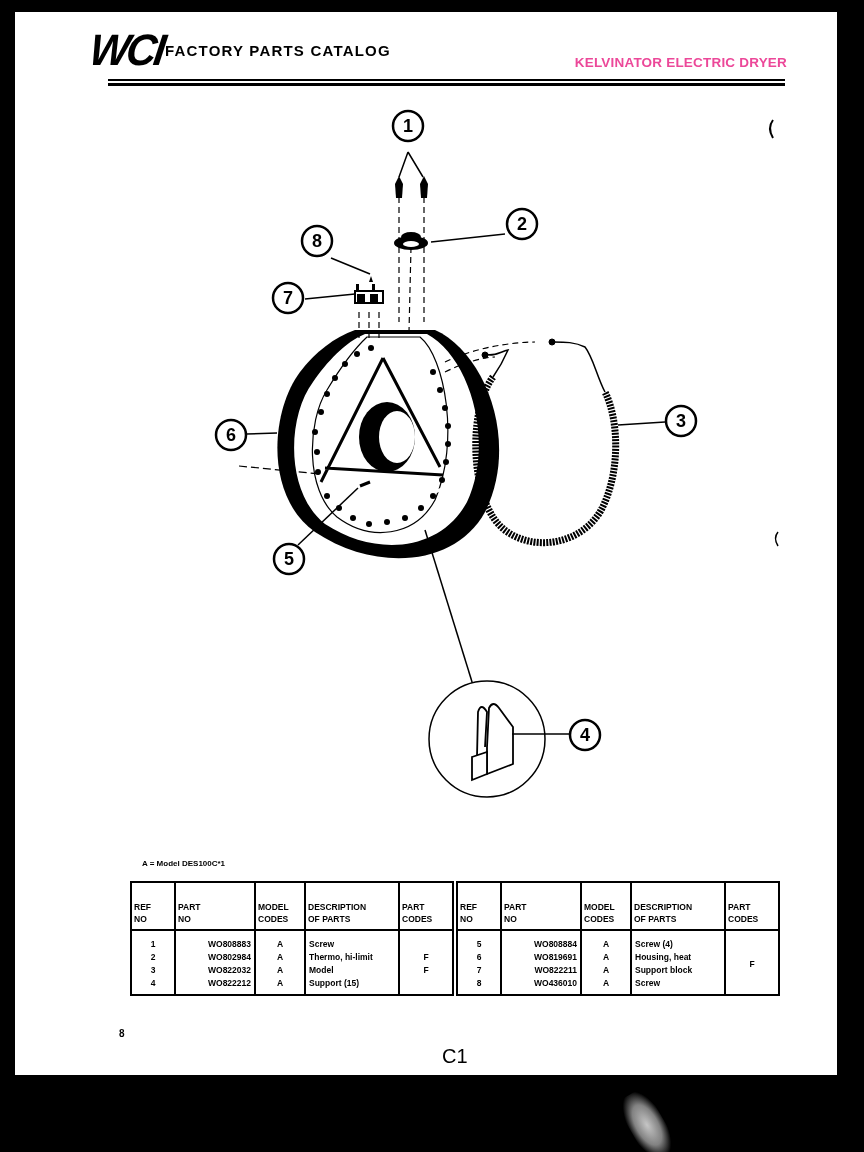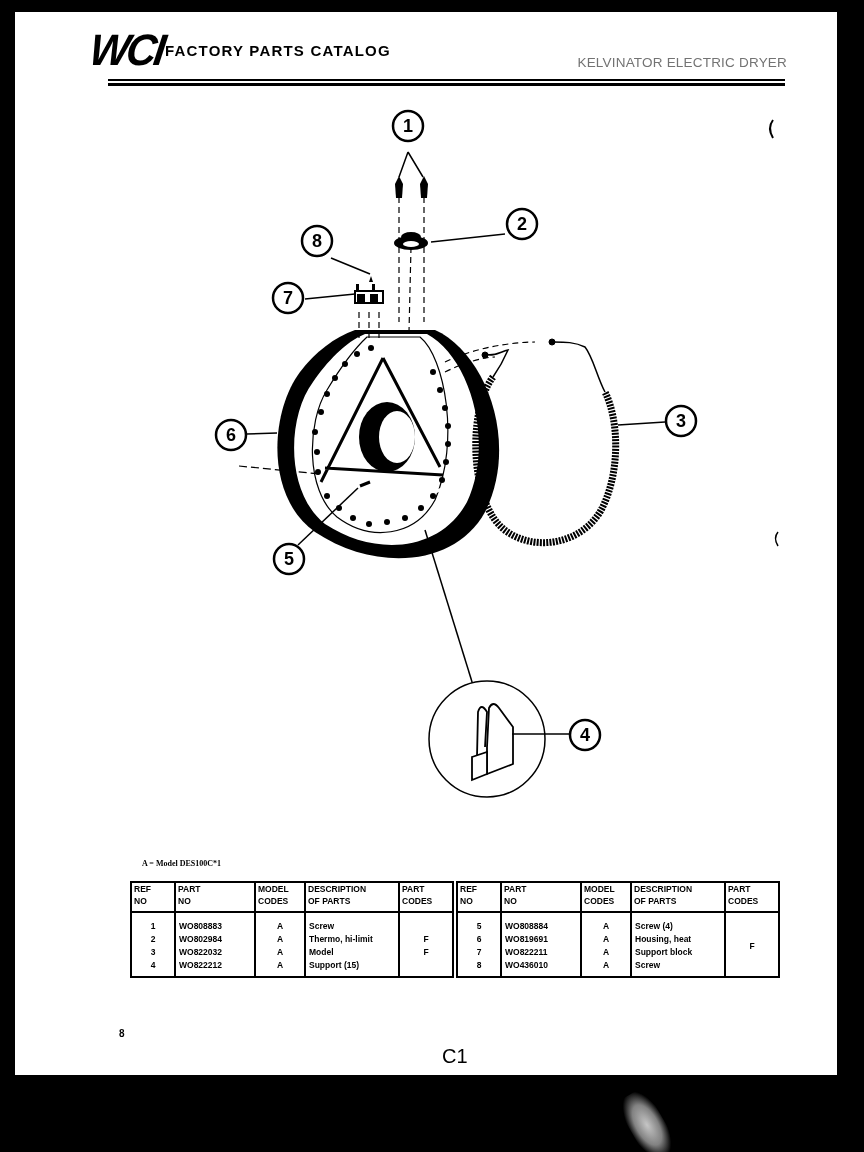--- a/index.html
+++ b/index.html
@@ -20,7 +20,7 @@
     position:absolute; left:150px; top:30px; font-weight:900; font-size:15px; letter-spacing:1.2px; color:#000;
   }
   .product-title {
-    position:absolute; right:50px; top:43px; font-weight:400; font-size:13.5px; letter-spacing:0.2px; color:#737373;padding-left:8px;
+    position:absolute; right:50px; top:43px; font-weight:700; font-size:13.5px; letter-spacing:0.2px; color:#ec4899;padding-left:8px;
   }
   .rule1 { position:absolute; left:93px; top:67px; width:677px; height:2px; background:#000; }
   .rule2 { position:absolute; left:93px; top:71px; width:677px; height:3px; background:#000; }

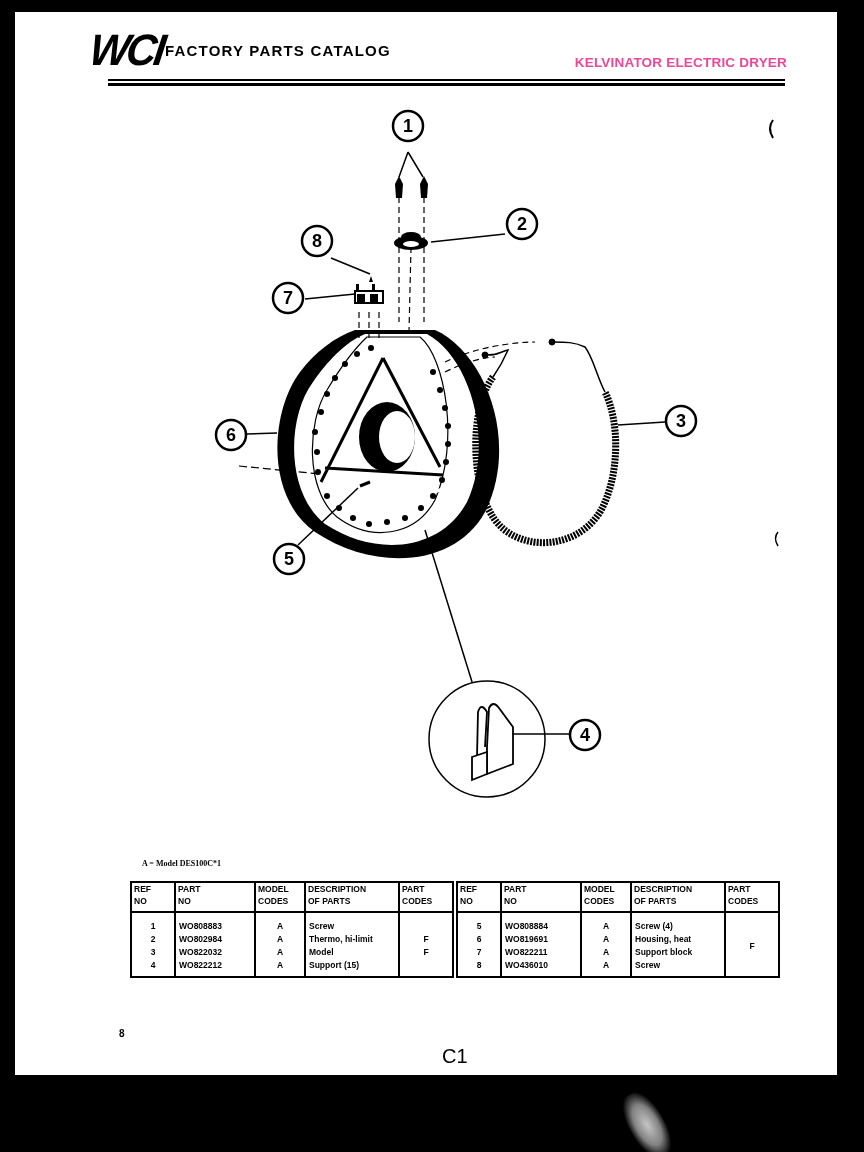--- a/index.html
+++ b/index.html
@@ -27,7 +27,7 @@
 
   .diagram { position:absolute; left:0; top:0; width:822px; height:850px; }
 
-  .legend { position:absolute; left:127px; top:847px; font-size:8px; font-weight:700; color:#000;font-family:Liberation Serif, serif; }
+  .legend { position:absolute; left:127px; top:847px; font-size:8px; font-weight:700; color:#000; }
 
   table.parts {
     position:absolute; left:115px; top:869px; border-collapse:collapse; font-size:8.5px; color:#000;

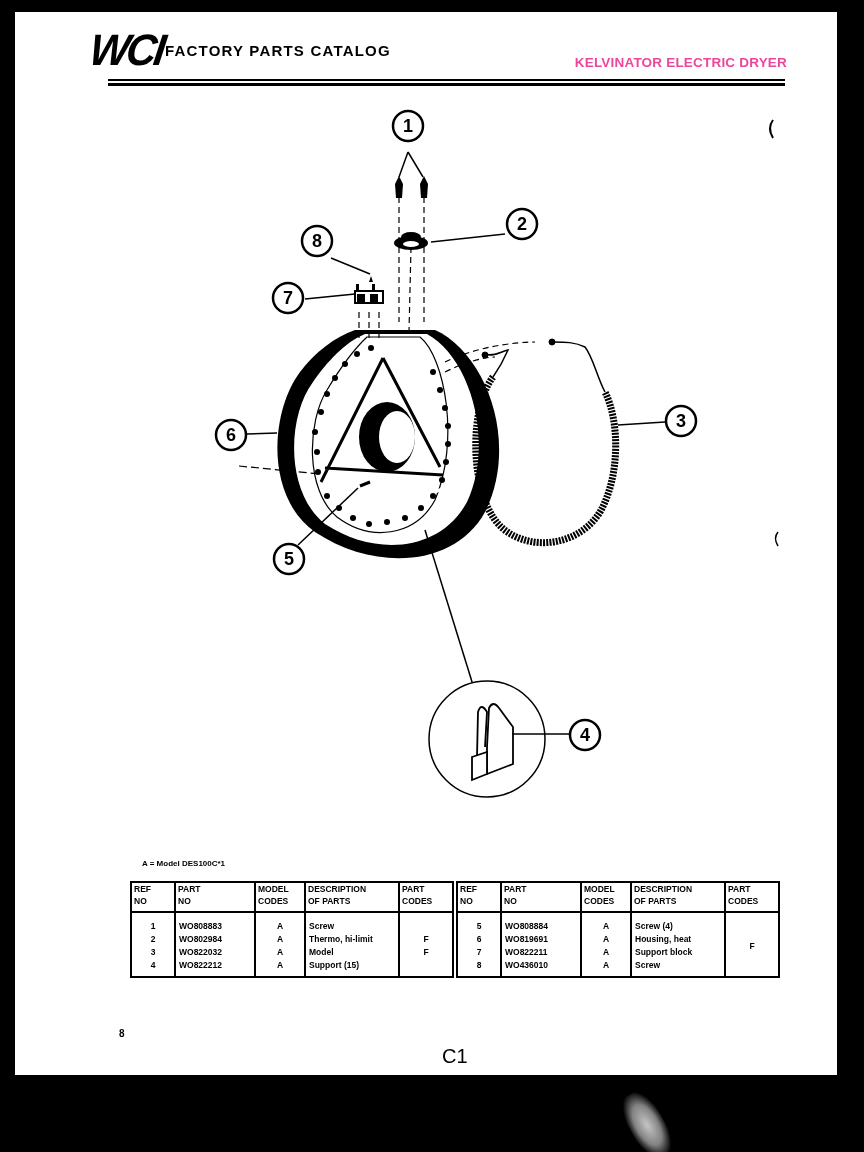--- a/index.html
+++ b/index.html
@@ -33,7 +33,7 @@
     position:absolute; left:115px; top:869px; border-collapse:collapse; font-size:8.5px; color:#000;
   }
   table.parts td, table.parts th { border:2px solid #000; vertical-align:top; padding:0; }
-  table.parts th { font-weight:900; text-align:left; font-size:8.5px; line-height:12px; padding:0 2px 4px 2px; }
+  table.parts th { font-weight:900; text-align:left; font-size:8.5px; line-height:12px; padding:18px 2px 4px 2px; }
   table.parts td { font-weight:700; line-height:13px; padding:7px 3px 4px 3px; }
   .gap { border-top:none !important; border-bottom:none !important; width:2px; padding:0 !important; }
   .c-ref { width:38px; }

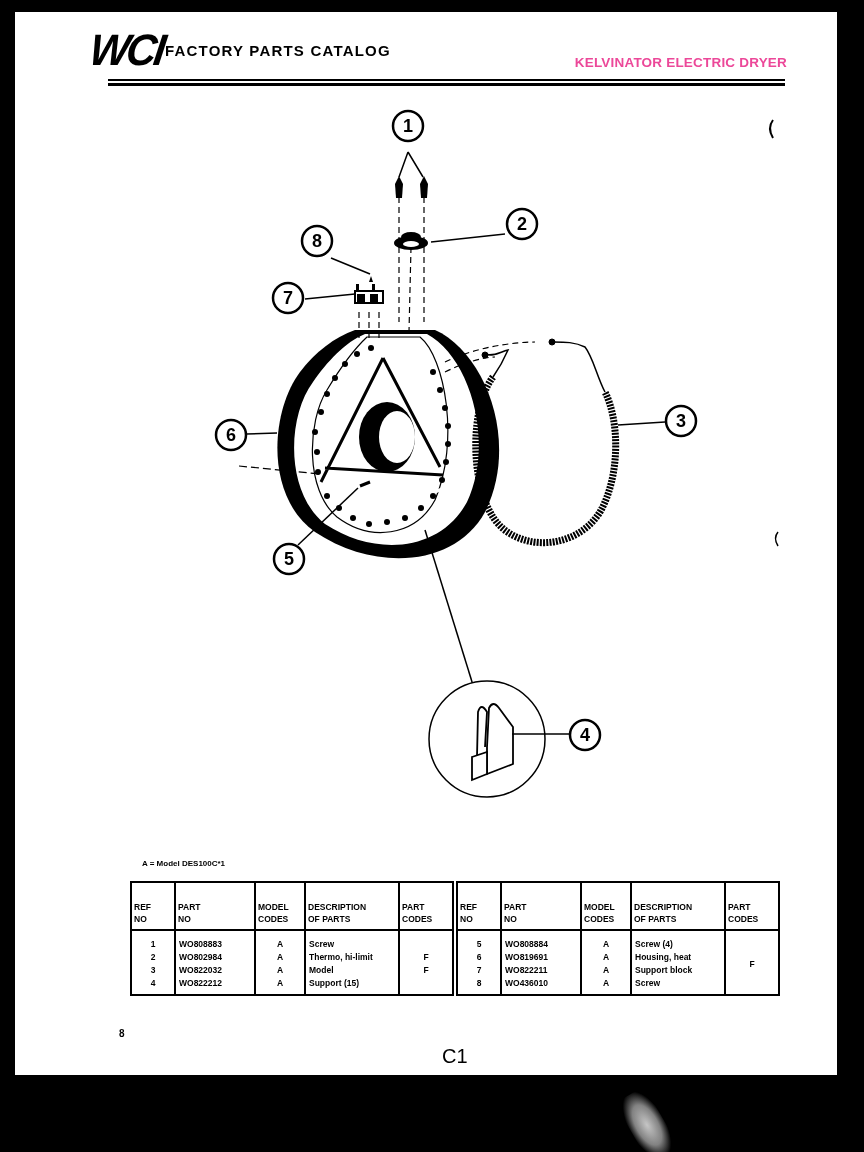--- a/index.html
+++ b/index.html
@@ -41,7 +41,7 @@
   .c-model { width:44px;border-radius:13px; }
   .c-desc { width:88px;margin-left:44px; }
   .c-pc { width:48px; }
-  td.r { text-align:left; }
+  td.r { text-align:right; }
   td.c { text-align:center; }
   td.pc { text-align:center; vertical-align:middle !important; }
   .cell-line { display:block; white-space:nowrap; }

